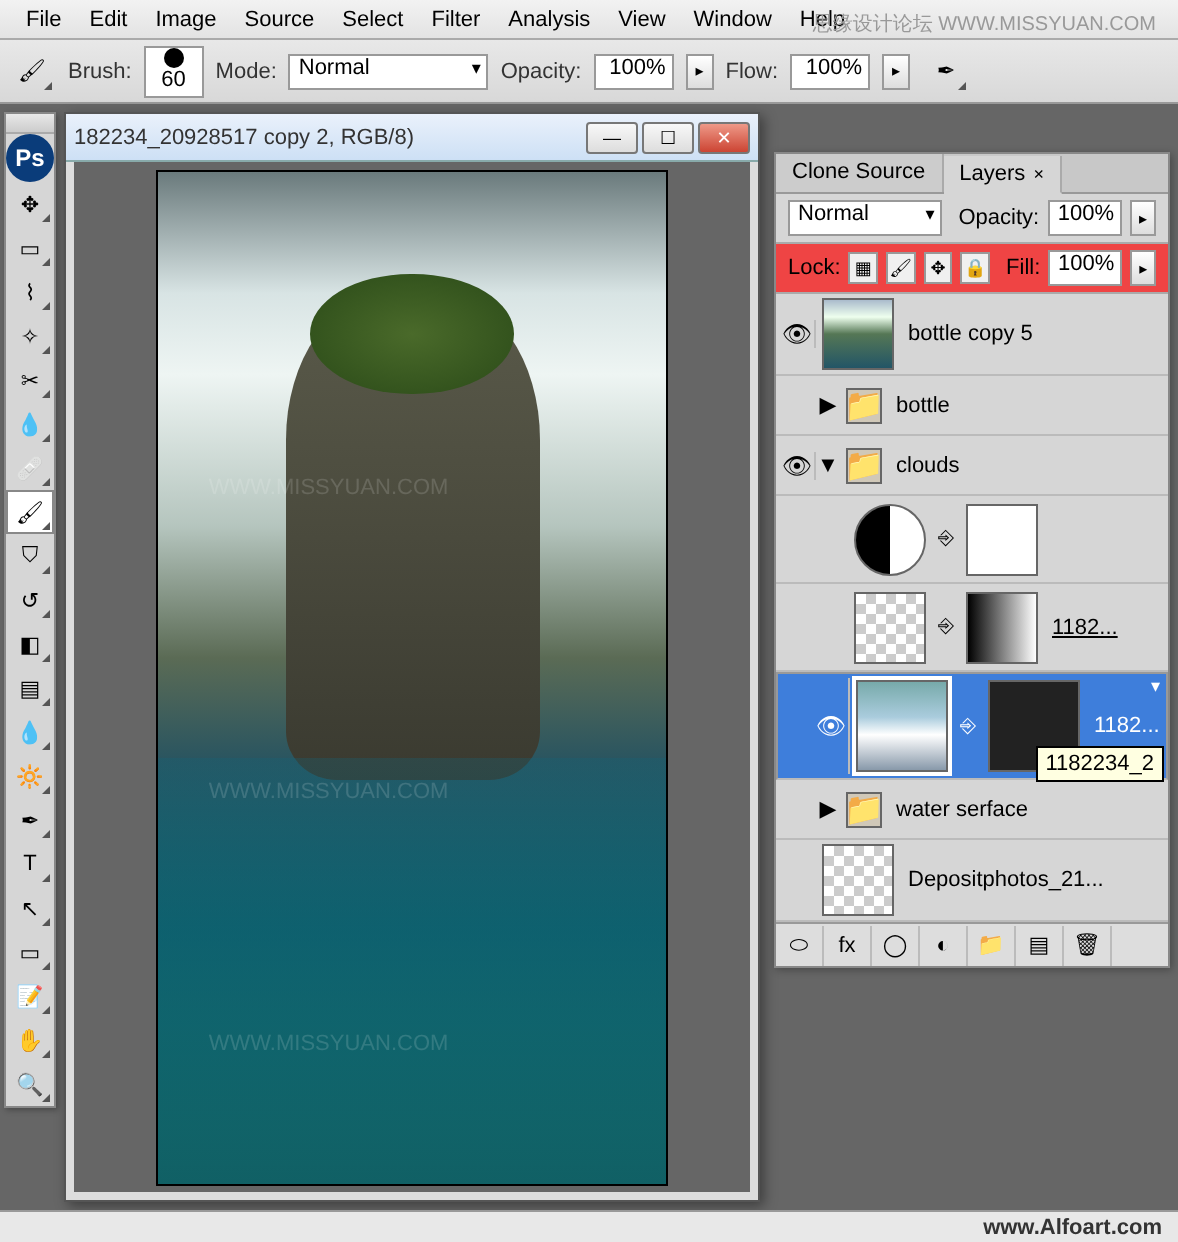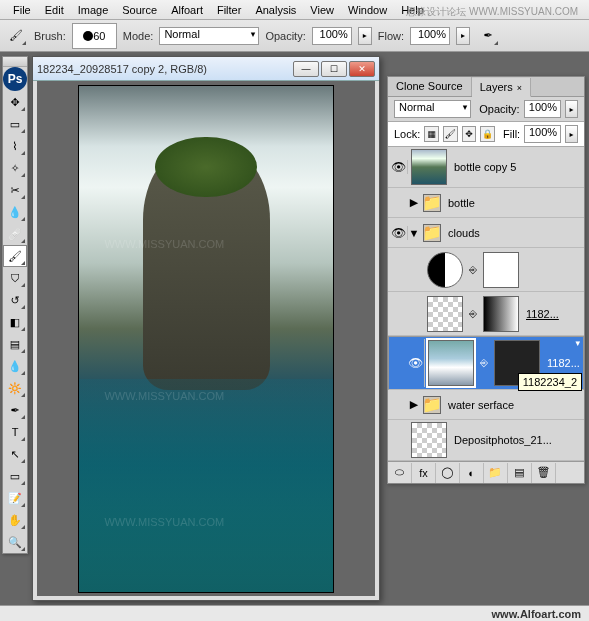--- a/index.html
+++ b/index.html
@@ -83,7 +83,7 @@
   <span>Edit</span>
   <span>Image</span>
   <span>Source</span>
-  <span>Alfoart</span>
+  <span>Select</span>
   <span>Filter</span>
   <span>Analysis</span>
   <span>View</span>

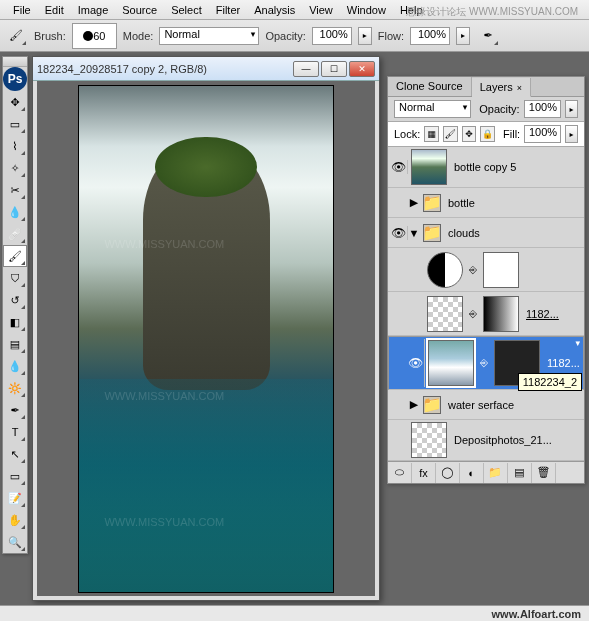--- a/index.html
+++ b/index.html
@@ -8,7 +8,7 @@
 .menubar span { padding:3px 7px; cursor:default; }
 .optbar { background:linear-gradient(#e8e8e8,#d8d8d8); height:32px; display:flex; align-items:center; padding:0 4px; gap:6px; border-bottom:1px solid #999; }
 .optbar .lbl { color:#333; }
-.brush-prev { width:45px; height:26px; border:1px solid #999; background:#fff; display:flex; flex-direction:row; align-items:center; justify-content:center; font-size:9px; }
+.brush-prev { width:30px; height:26px; border:1px solid #999; background:#fff; display:flex; flex-direction:column; align-items:center; justify-content:flex-start; font-size:9px; }
 .brush-dot { width:10px; height:10px; background:#000; border-radius:50%; }
 .sel { border:1px solid #999; background:#fff; height:18px; padding:0 18px 0 4px; position:relative; }
 .sel::after { content:'▾'; position:absolute; right:3px; top:1px; font-size:9px; }

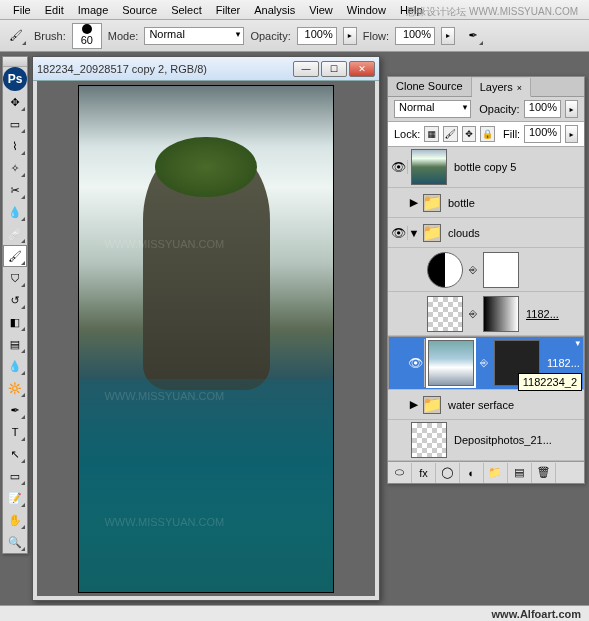--- a/index.html
+++ b/index.html
@@ -41,7 +41,7 @@
 .tab.active { background:#d6d6d6; border-bottom:1px solid #d6d6d6; position:relative; top:1px; }
 .tab .x { margin-left:4px; font-size:9px; }
 .prow { display:flex; align-items:center; padding:3px 6px; gap:4px; }
-.lockrow { border-top:1px solid #aaa; border-bottom:1px solid #aaa; background:#ffffff; }
+.lockrow { border-top:1px solid #aaa; border-bottom:1px solid #aaa; background:#ef4444; }
 .lockic { width:16px; height:16px; border:1px solid #999; background:#f0f0f0; display:flex; align-items:center; justify-content:center; font-size:9px; }
 
 .layers { max-height:360px; overflow:auto; }

